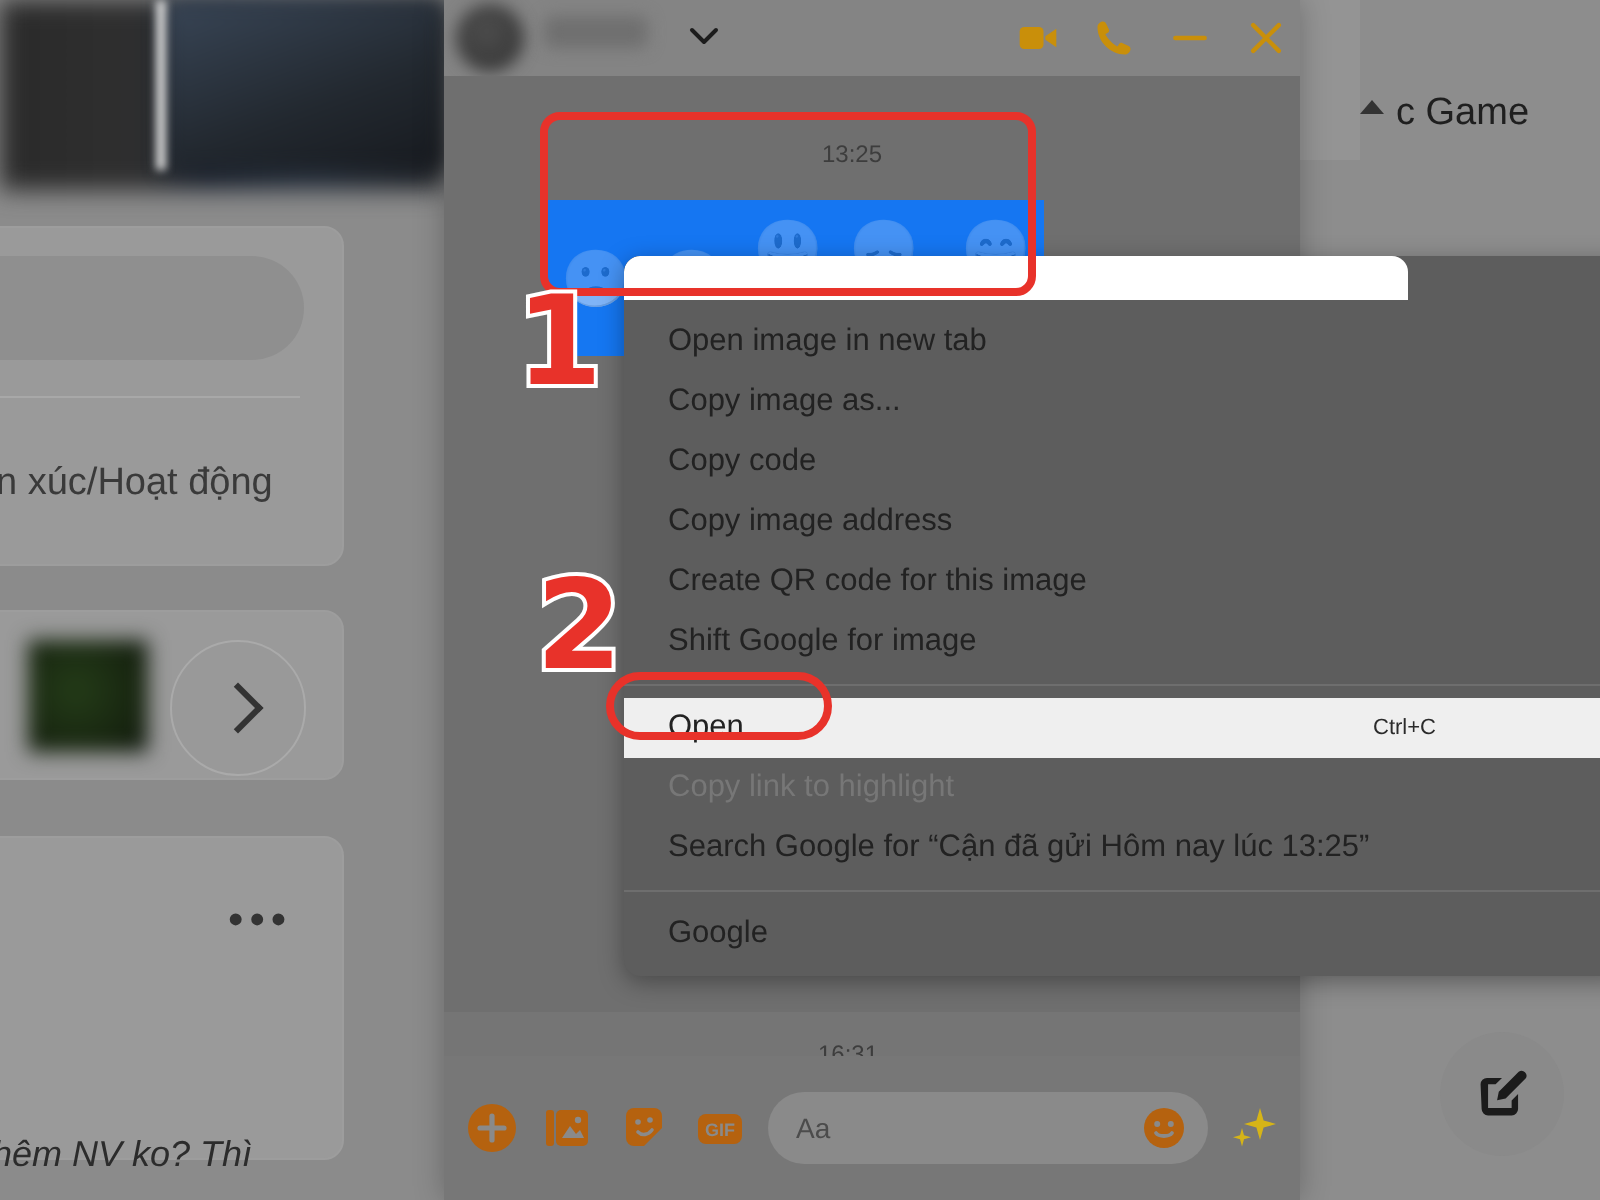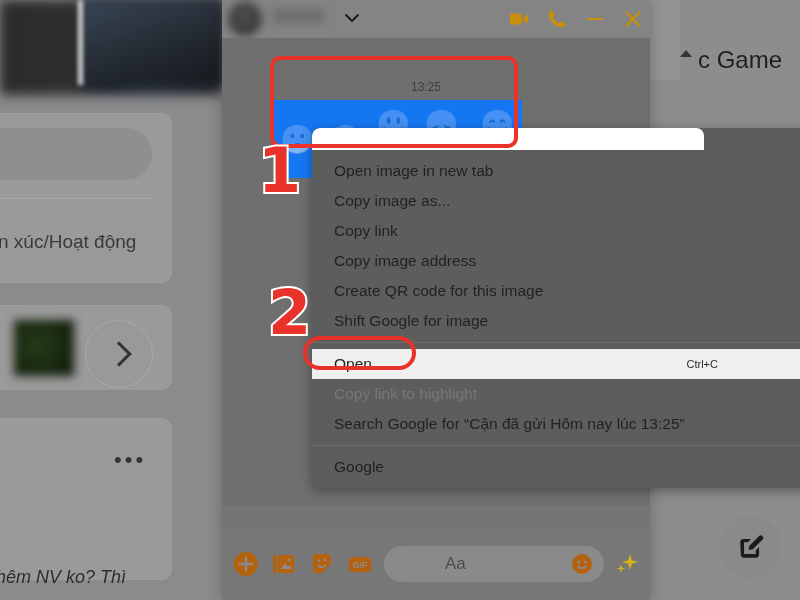--- a/index.html
+++ b/index.html
@@ -83,7 +83,7 @@
   }
   .bg-right-game {
     position: absolute; left: 698px; top: 46px;
-    font-size: 24px; color: #1f1f1f; white-space: nowrap; text-align: right;
+    font-size: 19px; color: #1f1f1f; white-space: nowrap; text-align: right;
   }
   .bg-right-caret {
     position: absolute; left: 680px; top: 50px;

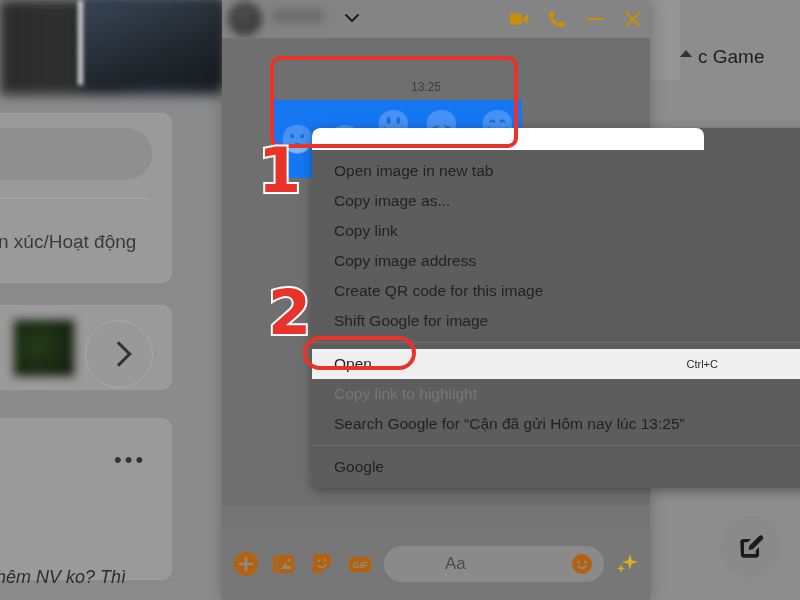--- a/index.html
+++ b/index.html
@@ -135,7 +135,7 @@
     position: absolute; width: 100%; text-align: center;
     font-size: 12px; color: #3d3d3d;
   }
-  .ts-1 { top: 42px; left: -10px; }
+  .ts-1 { top: 32px; left: -10px; }
   .ts-2 { top: 482px; left: -12px; }
 
   

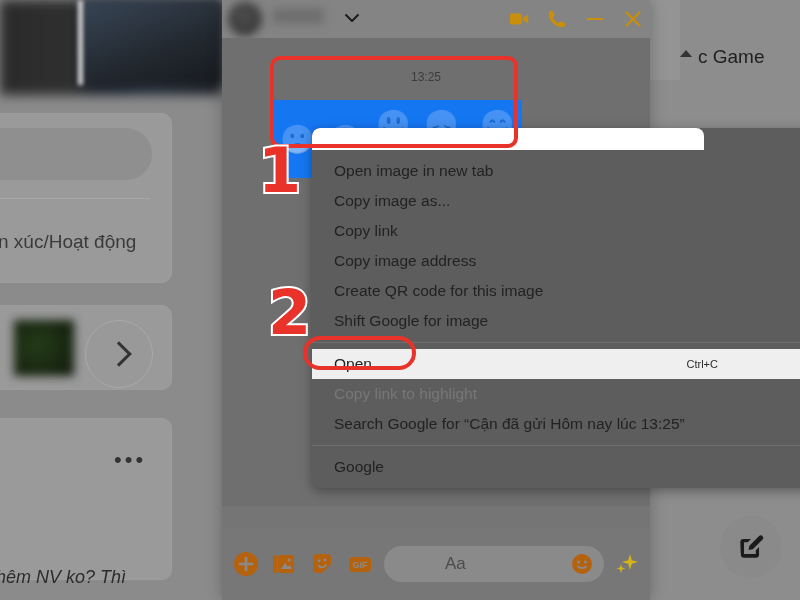--- a/index.html
+++ b/index.html
@@ -444,7 +444,7 @@
       <span>Copy image as...</span>
     </div>
     <div class="ctx-item">
-      <span>Copy link</span>
+      <span>Copy code</span>
     </div>
     <div class="ctx-item">
       <span>Copy image address</span>

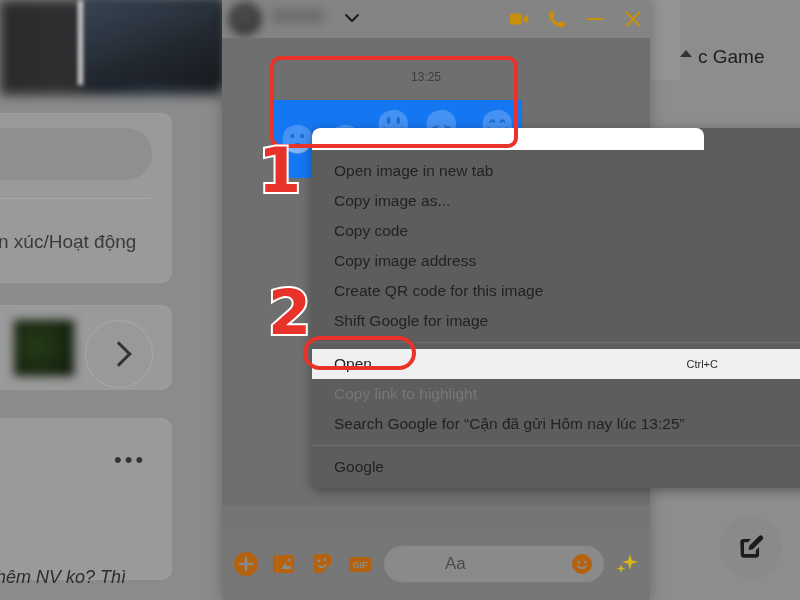--- a/index.html
+++ b/index.html
@@ -365,6 +365,7 @@
         </span>
       </div>
 
+      <div class="msg-timestamp ts-2">16:31</div>
 
       <div class="reaction-row">
         <span class="reaction-emoji">😶</span>

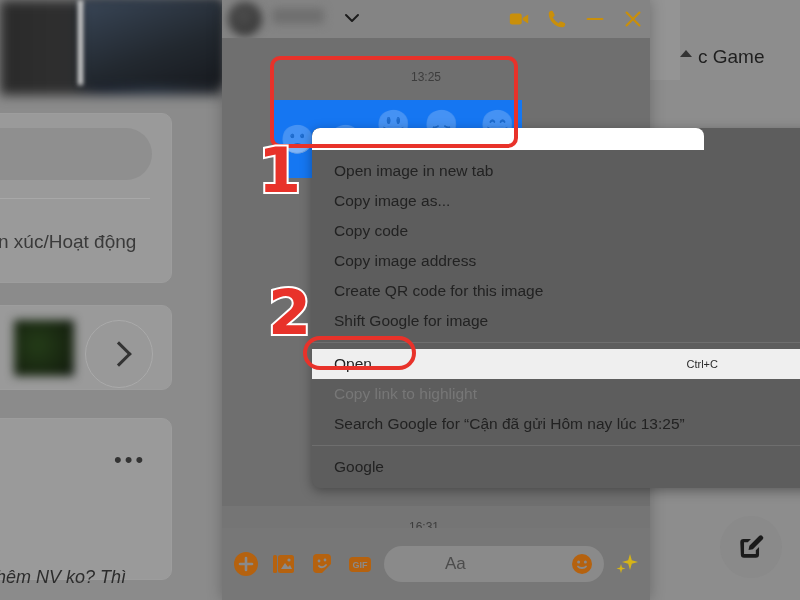--- a/index.html
+++ b/index.html
@@ -190,7 +190,7 @@
     display: flex; align-items: center; padding: 0 14px;
     position: relative;
   }
-  .comp-placeholder { font-size: 17px; color: #4c4c4c; margin-left: 47px; }
+  .comp-placeholder { font-size: 14px; color: #4c4c4c; }
   .comp-emoji-in {
     position: absolute; right: 10px; top: 6px; width: 24px; height: 24px; cursor: pointer;
   }

